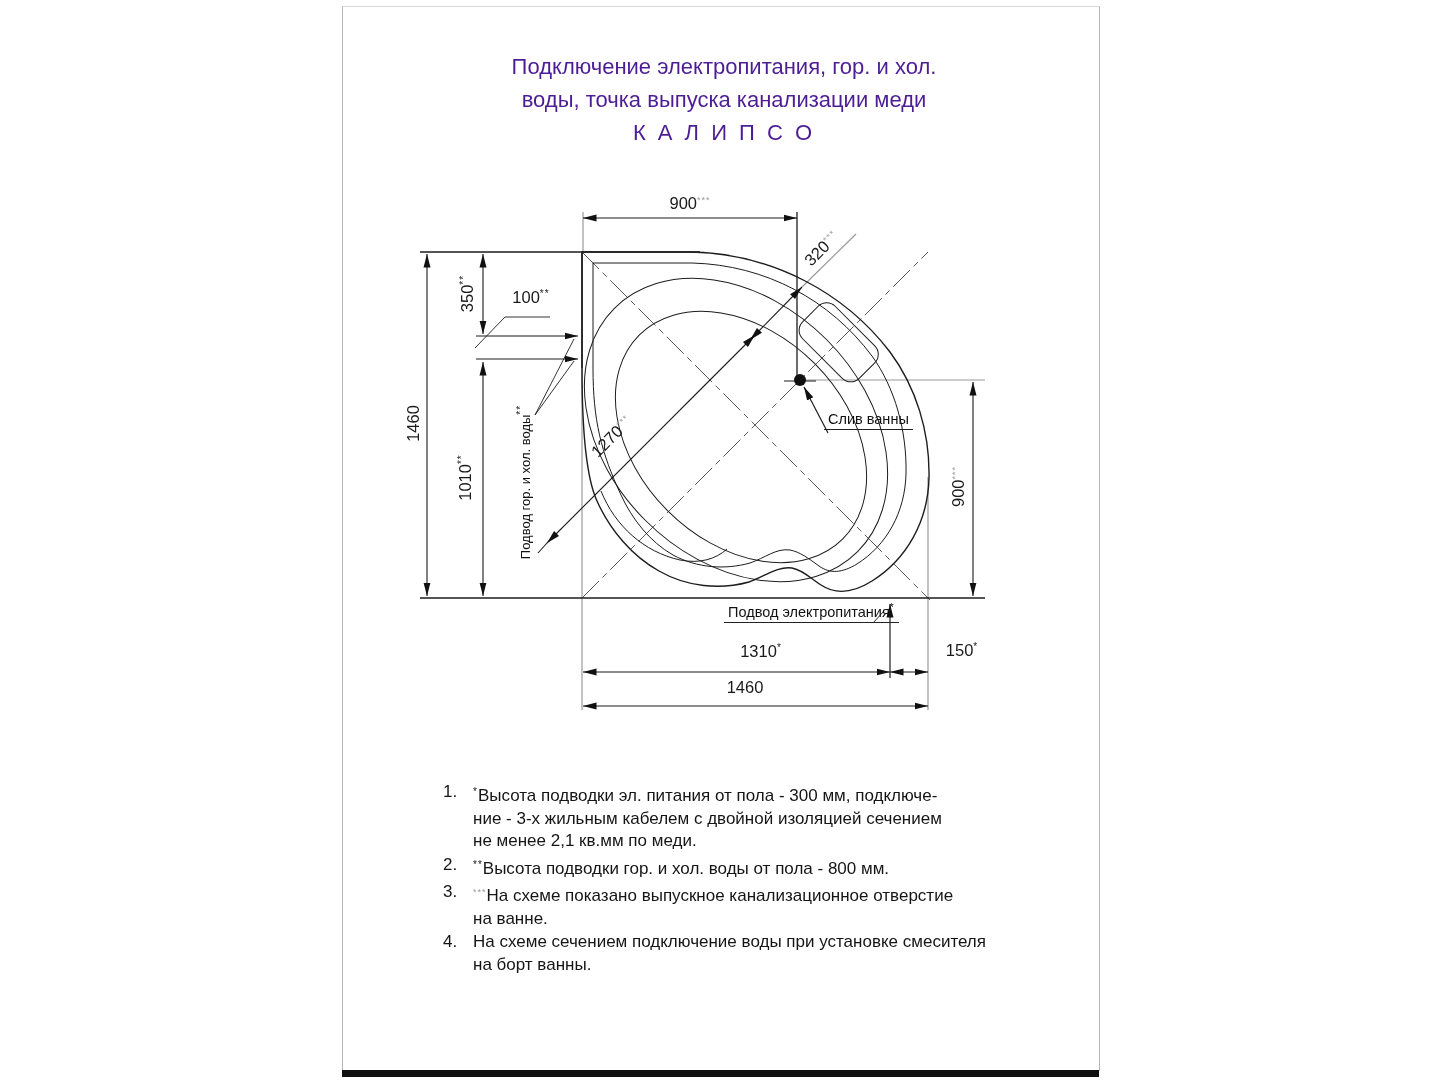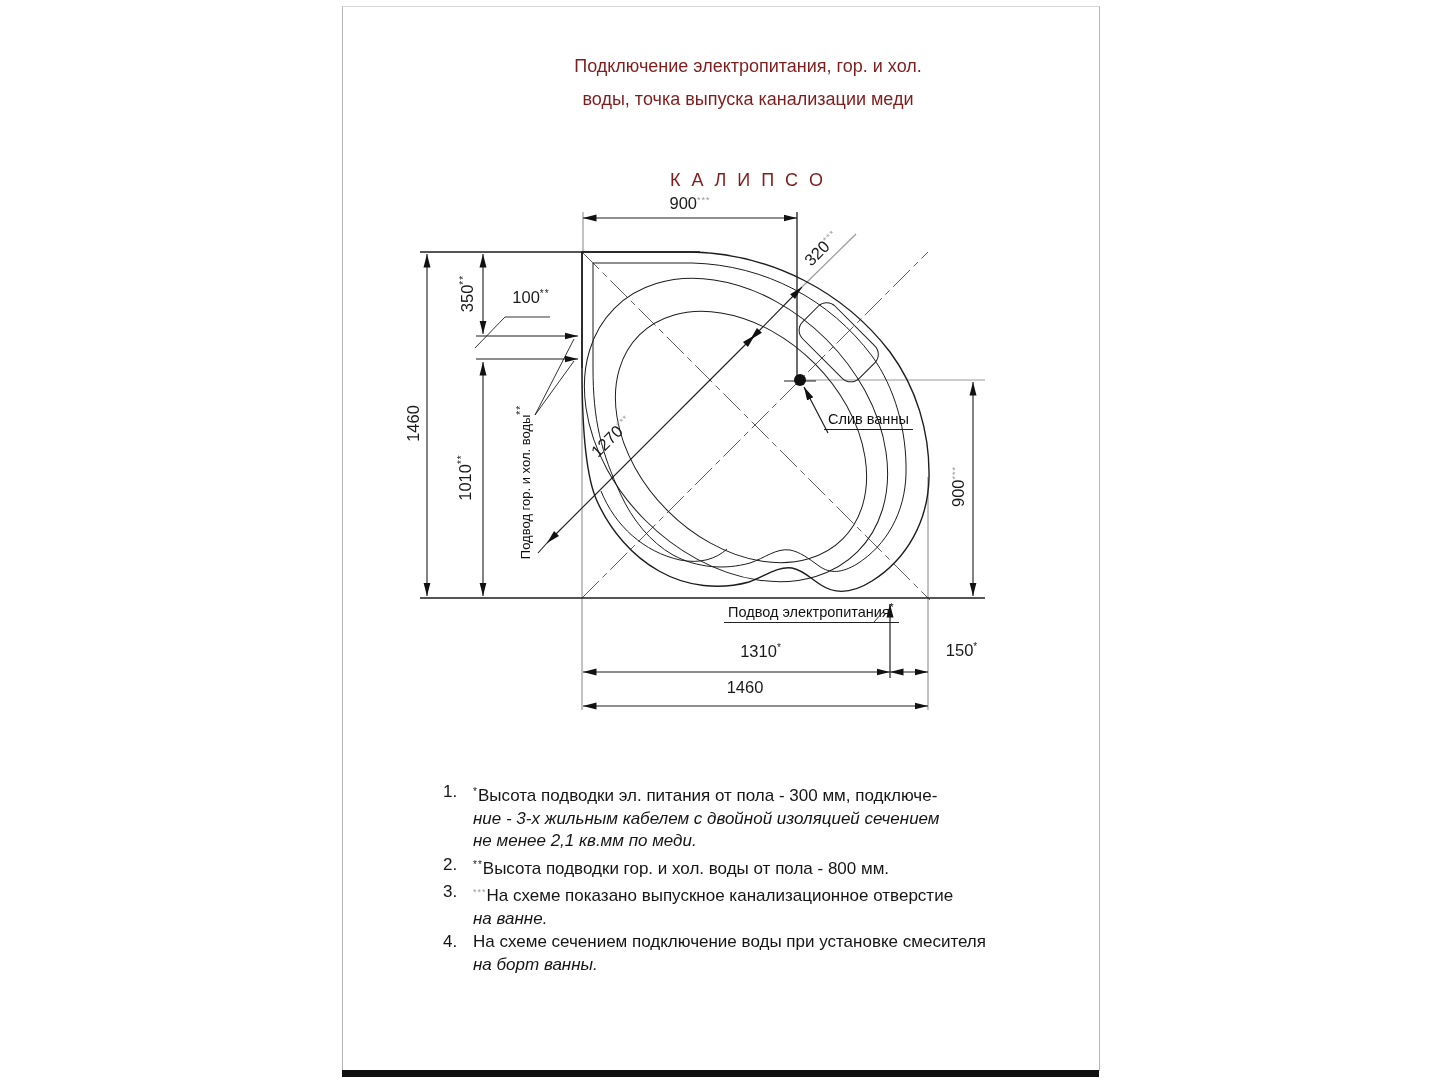--- a/index.html
+++ b/index.html
@@ -9,8 +9,8 @@
          border-left:1px solid #b5b5b5;border-right:1px solid #b5b5b5;border-top:1px solid #d8d8d8;}
   .sheet-bottom{position:absolute;left:342px;top:1070px;width:757px;height:7px;background:#101010;}
   svg.draw{position:absolute;left:0;top:0;}
-  .ttl{position:absolute;left:408px;top:50px;width:680px;text-align:center;
-       font-size:18px;line-height:33px;color:#7f1d1d;}
+  .ttl{position:absolute;left:384px;top:50px;width:680px;text-align:center;
+       font-size:22px;line-height:33px;color:#4c1d95;}
   .ttl .bathname{letter-spacing:3px;margin-top:48px;}
   .dim{position:absolute;font-size:16.5px;color:#1a1a1a;text-align:center;white-space:nowrap;}
   .rot90{transform:rotate(-90deg);transform-origin:center center;}

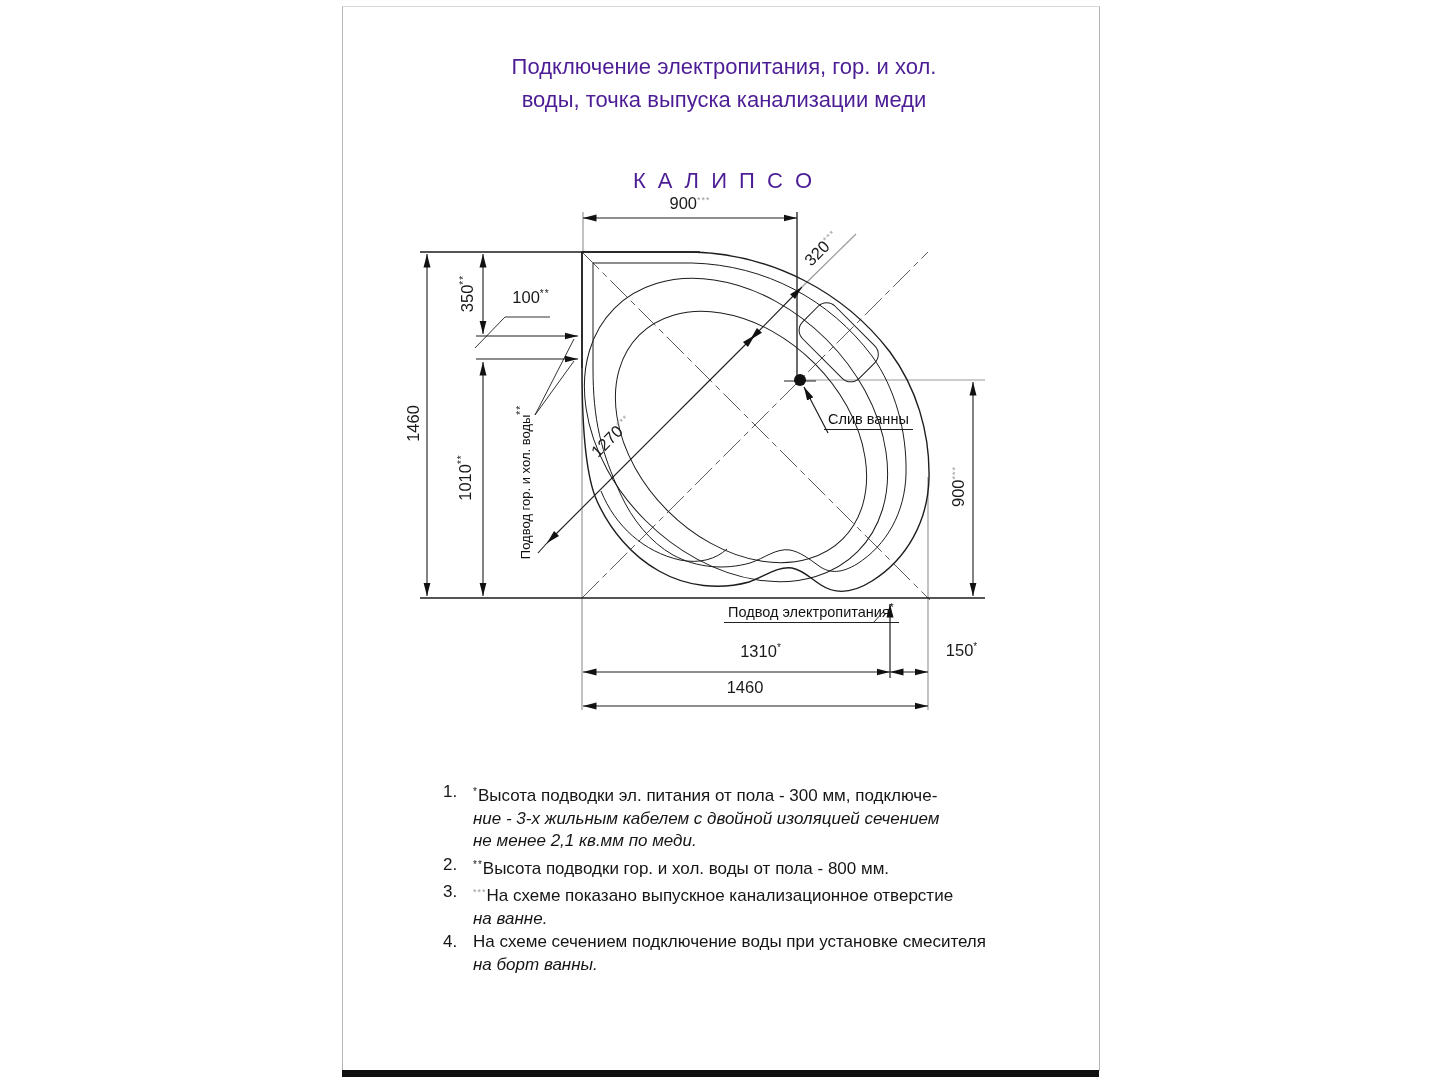--- a/index.html
+++ b/index.html
@@ -11,7 +11,7 @@
   svg.draw{position:absolute;left:0;top:0;}
   .ttl{position:absolute;left:384px;top:50px;width:680px;text-align:center;
        font-size:22px;line-height:33px;color:#4c1d95;}
-  .ttl .bathname{letter-spacing:3px;margin-top:48px;}
+  .ttl .bathname{letter-spacing:3px;}
   .dim{position:absolute;font-size:16.5px;color:#1a1a1a;text-align:center;white-space:nowrap;}
   .rot90{transform:rotate(-90deg);transform-origin:center center;}
   .rot45{transform:rotate(-45deg);transform-origin:center center;}

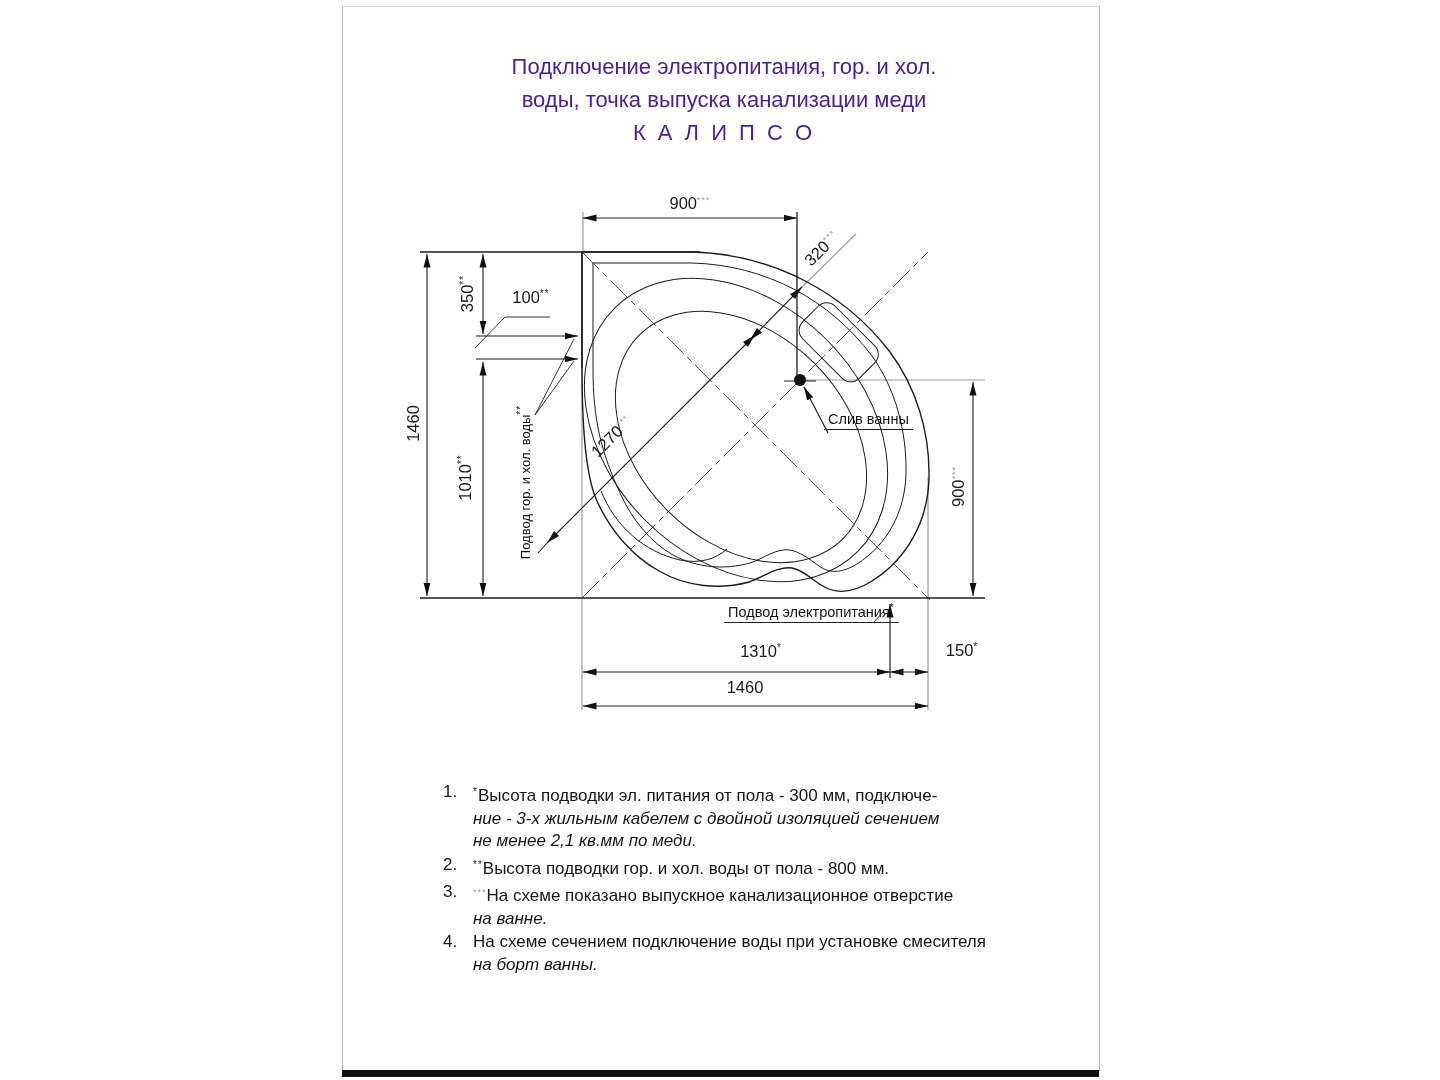--- a/index.html
+++ b/index.html
@@ -24,7 +24,7 @@
   .note{display:flex;margin:0 0 1px 0;}
   .note .num{width:30px;flex:0 0 30px;}
   .note .body{flex:1;}
-  .note .line{display:block;font-style:italic;}
+  .note .line{display:block;}
 </style>
 </head>
 <body>

